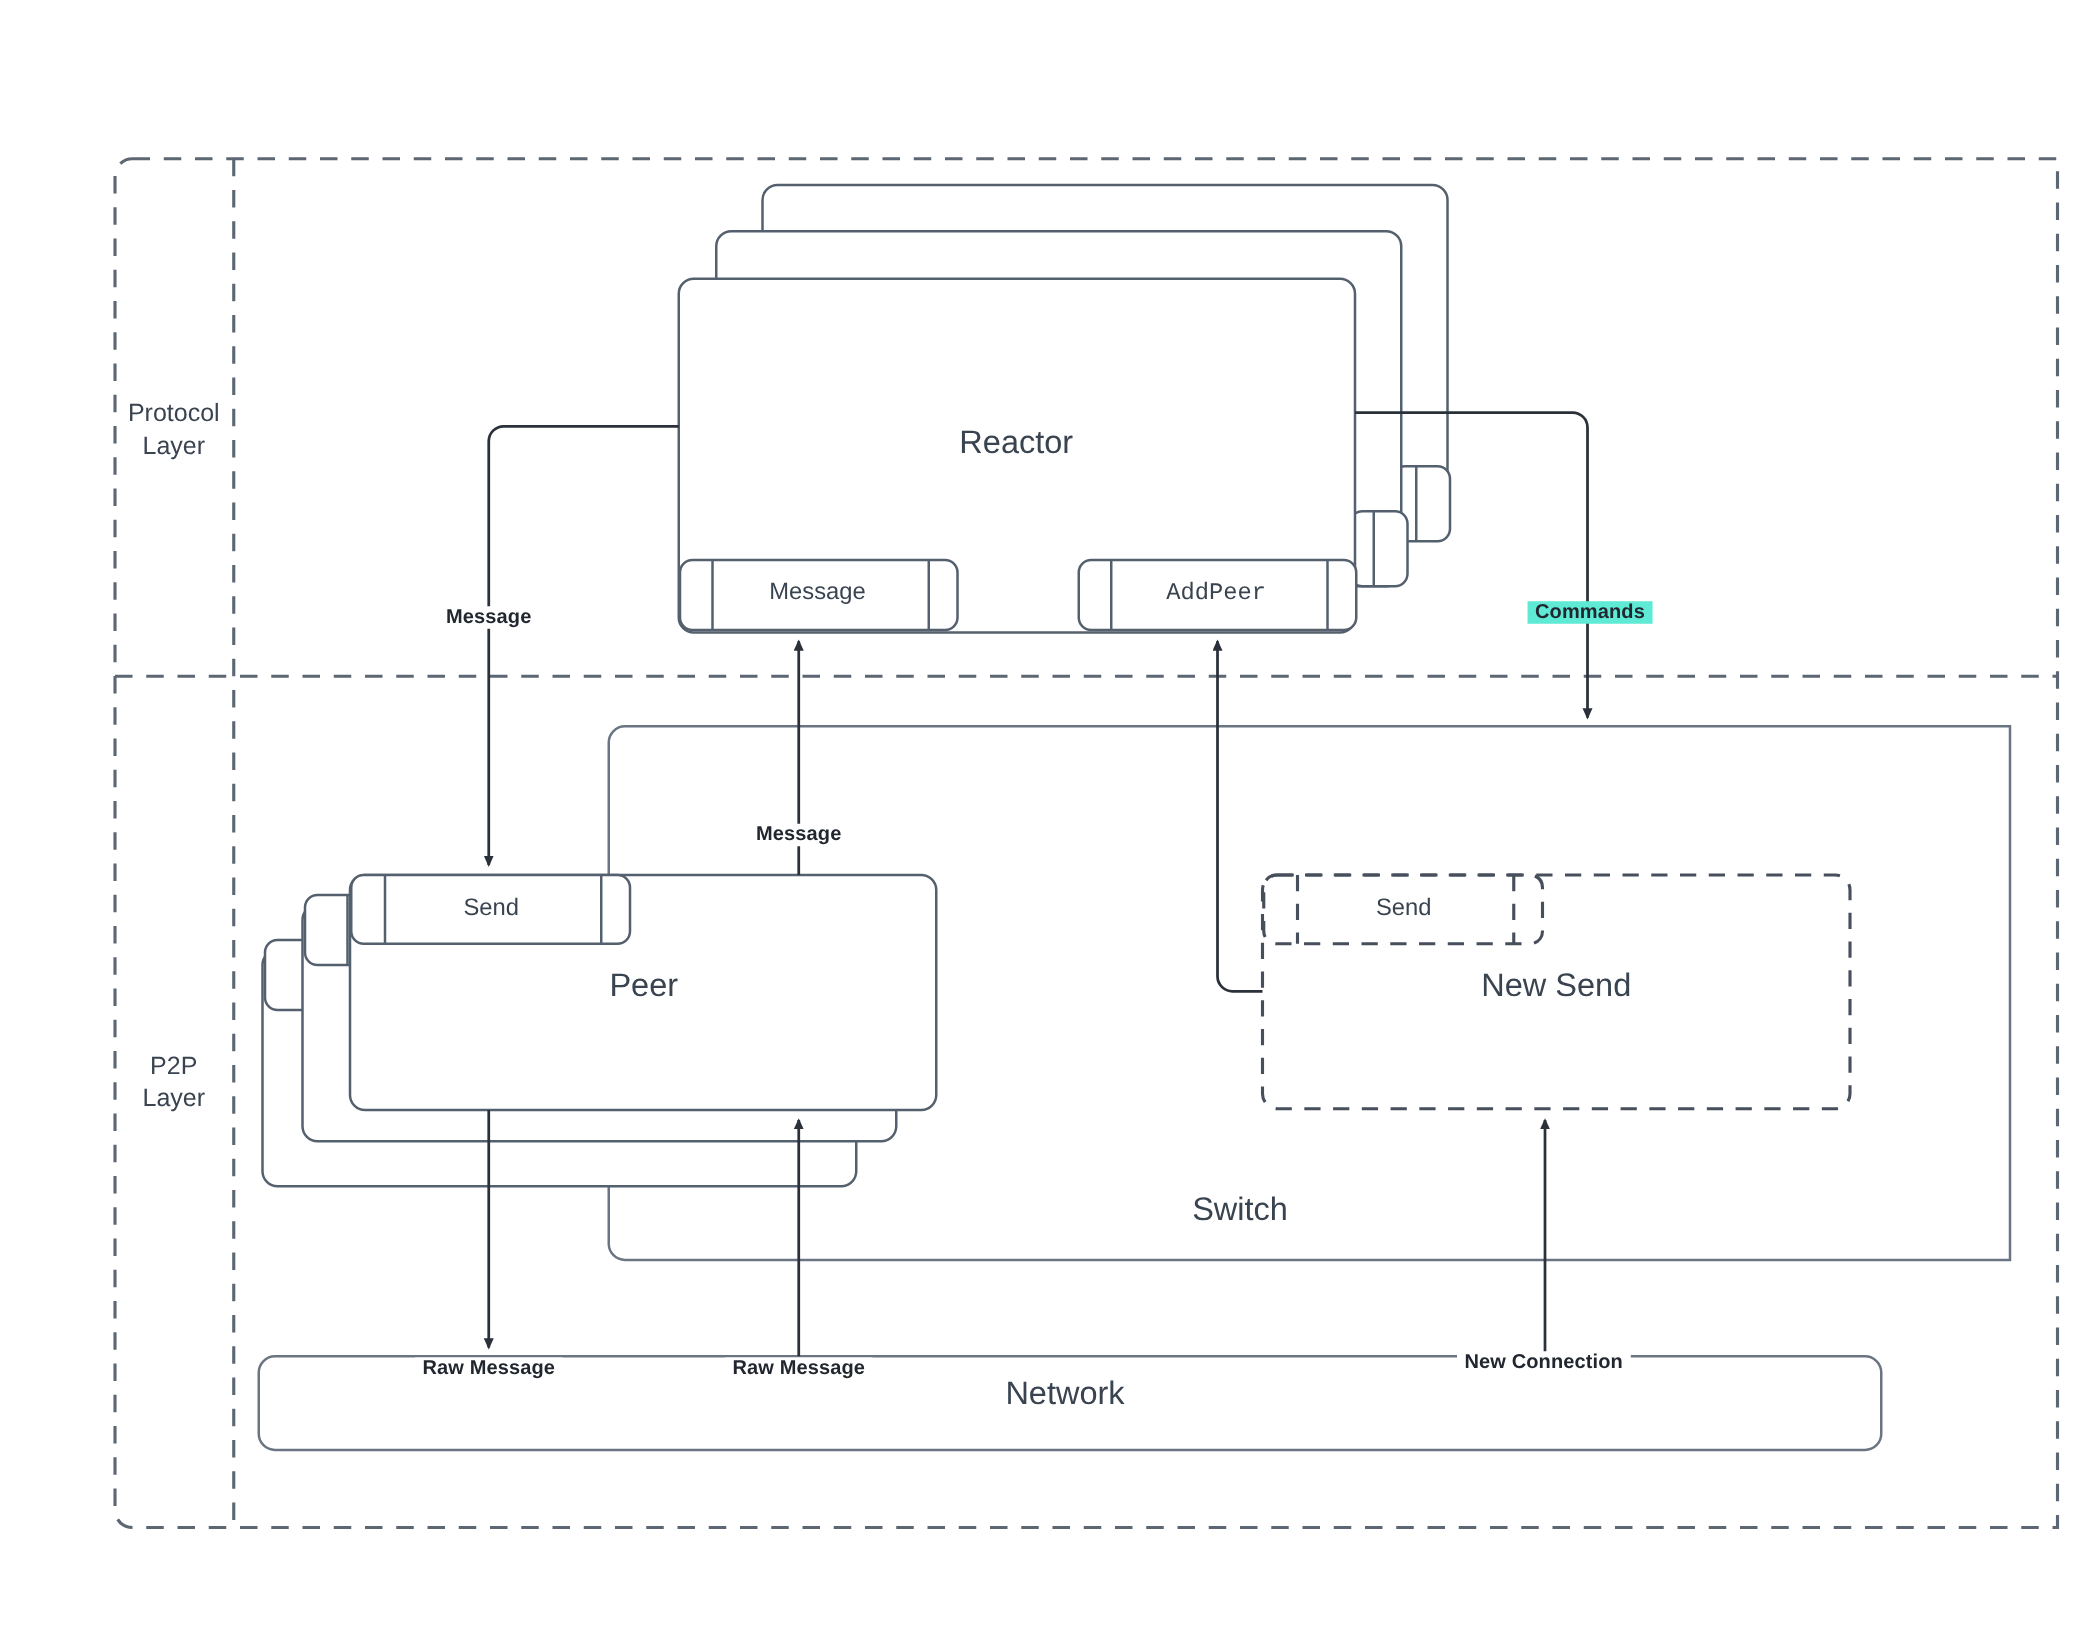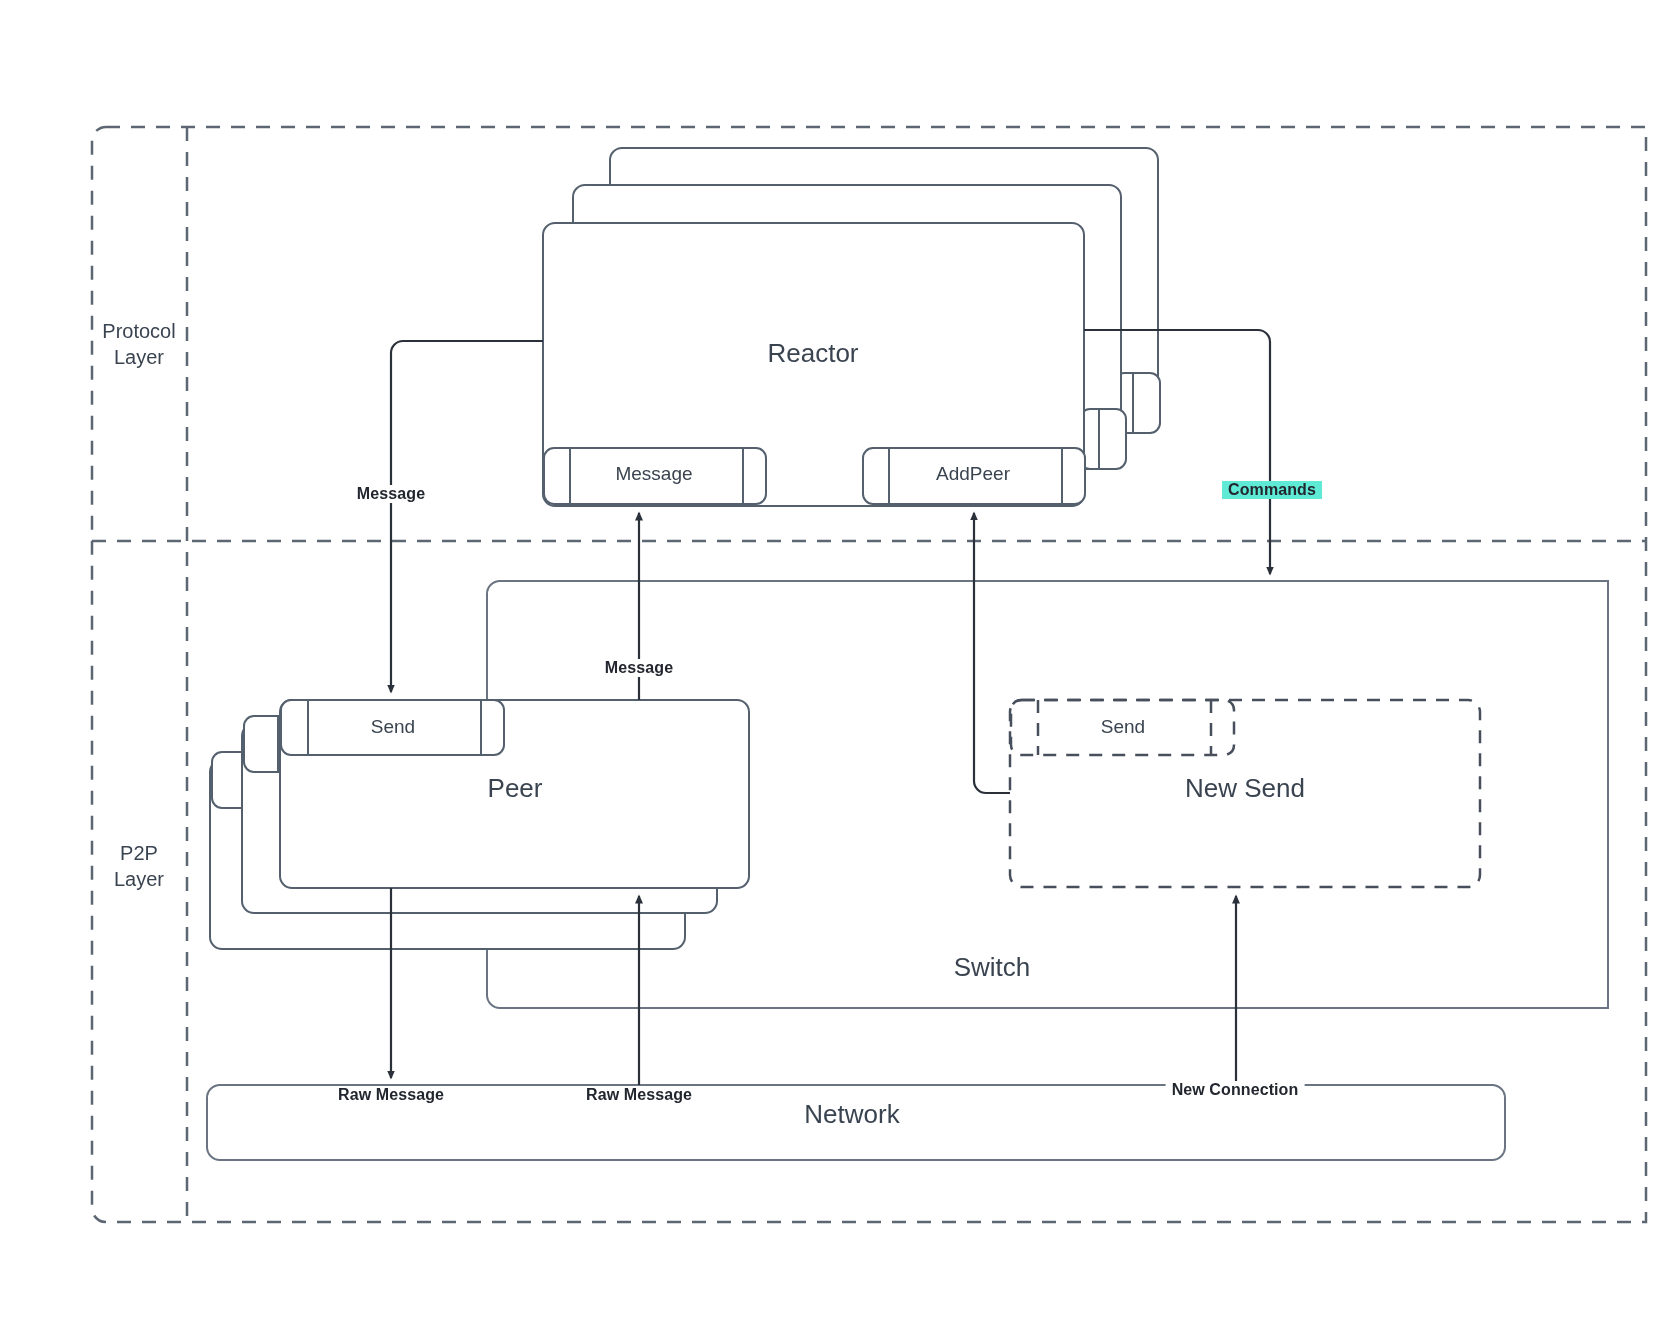--- a/index.html
+++ b/index.html
@@ -276,7 +276,7 @@
 
   <div class="lbl title-sm ctr" style="left:654px; top:463px;">Message</div>
 
-  <div class="lbl title-sm ctr" style="left:973px; top:463px;">AddPeer</div>
+  <div class="lbl title-sm ctr" style="left:973px; top:463px;font-family:Liberation Mono, monospace;">AddPeer</div>
 
   <div class="lbl title-lg ctr" style="left:515px; top:773px;">Peer</div>
 

